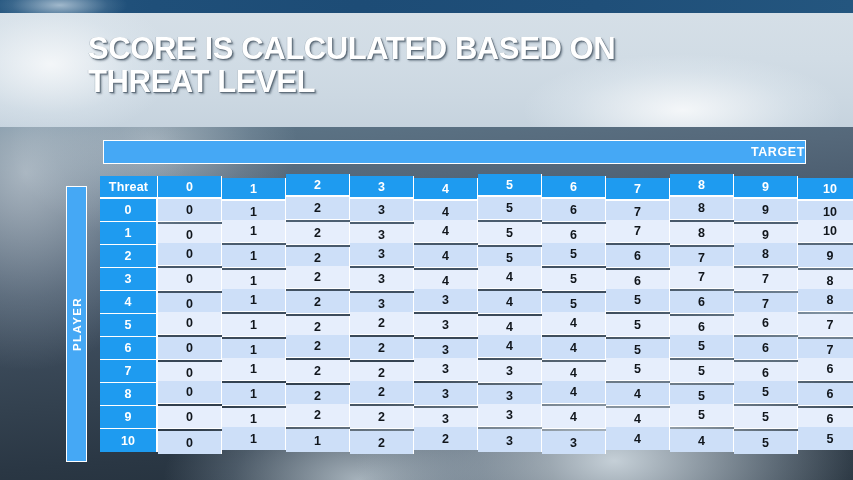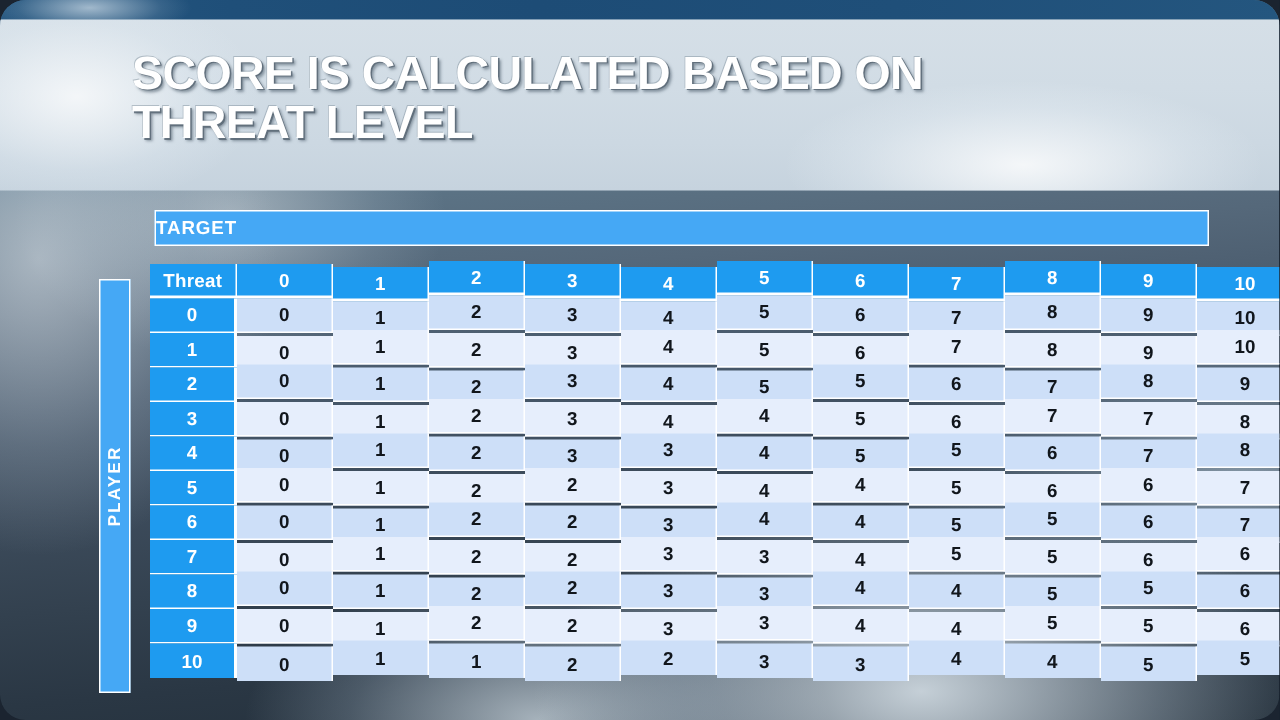--- a/index.html
+++ b/index.html
@@ -19,7 +19,6 @@
     height: 480px;
     overflow: hidden;
     background: #16202c;
-    border-radius: 17px;
   }
 
   

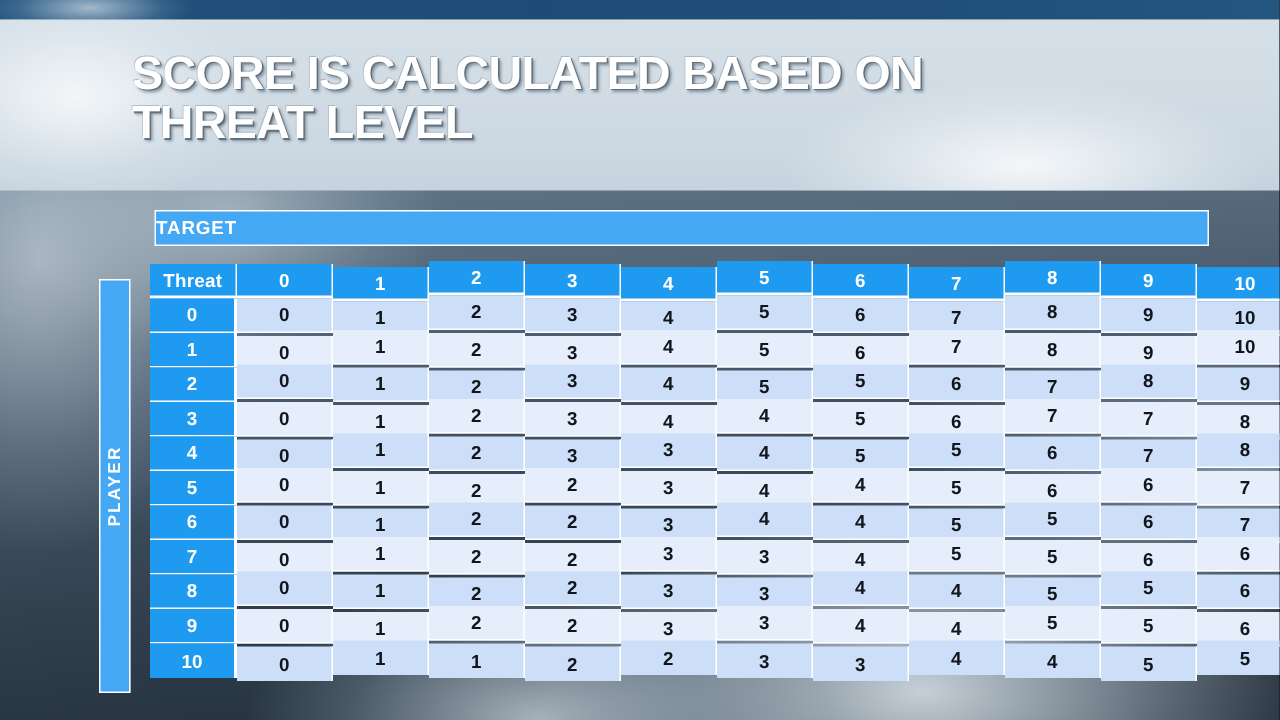--- a/index.html
+++ b/index.html
@@ -100,7 +100,7 @@
     letter-spacing: 0.6px;
     display: flex;
     align-items: center;
-    justify-content: flex-start;
+    justify-content: flex-end;
   }
 
   

